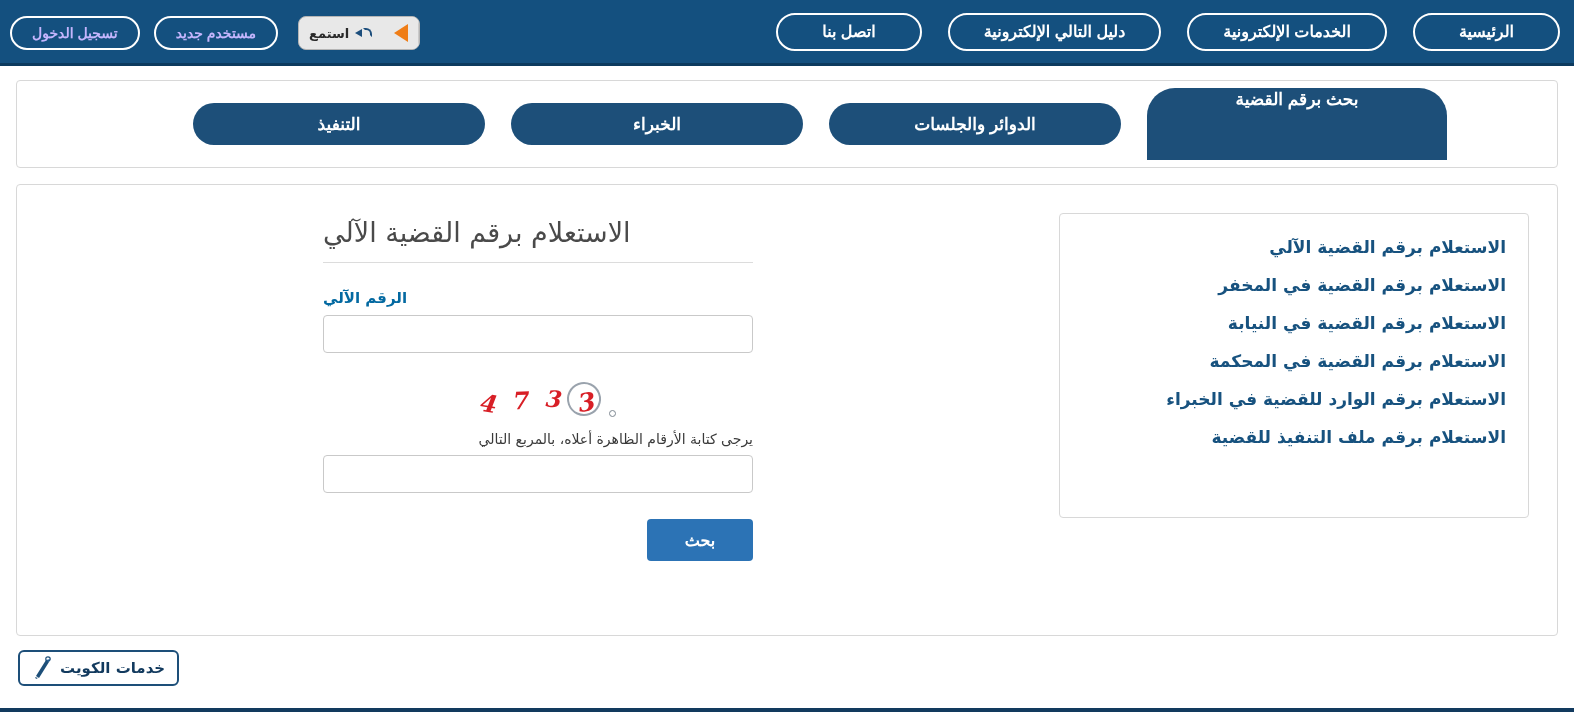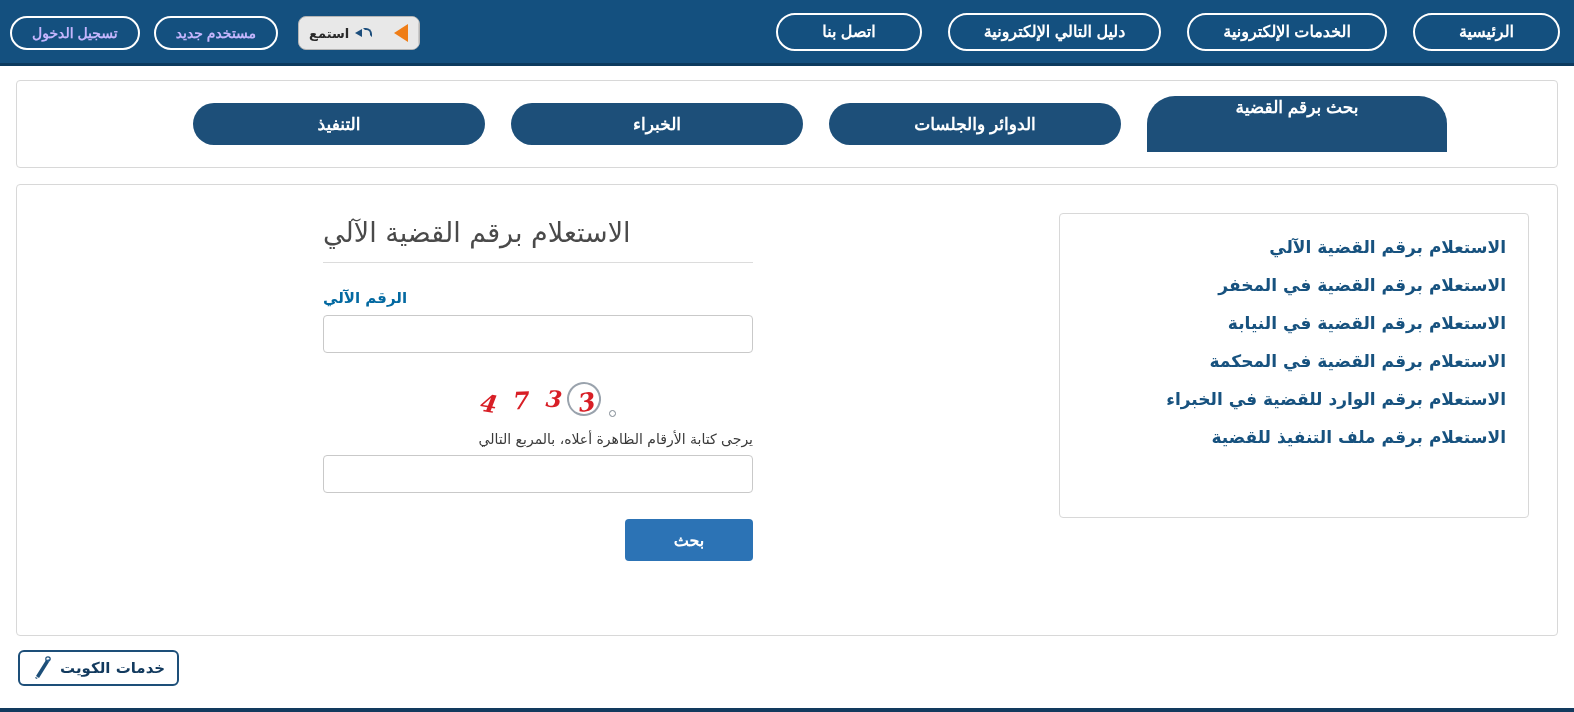--- a/index.html
+++ b/index.html
@@ -165,7 +165,7 @@
   }
   .tab-btn.active {
     border-radius: 28px 28px 0 0;
-    height: 56px;
+    height: 72px;
     align-items: flex-start;
     min-width: 300px;
   }

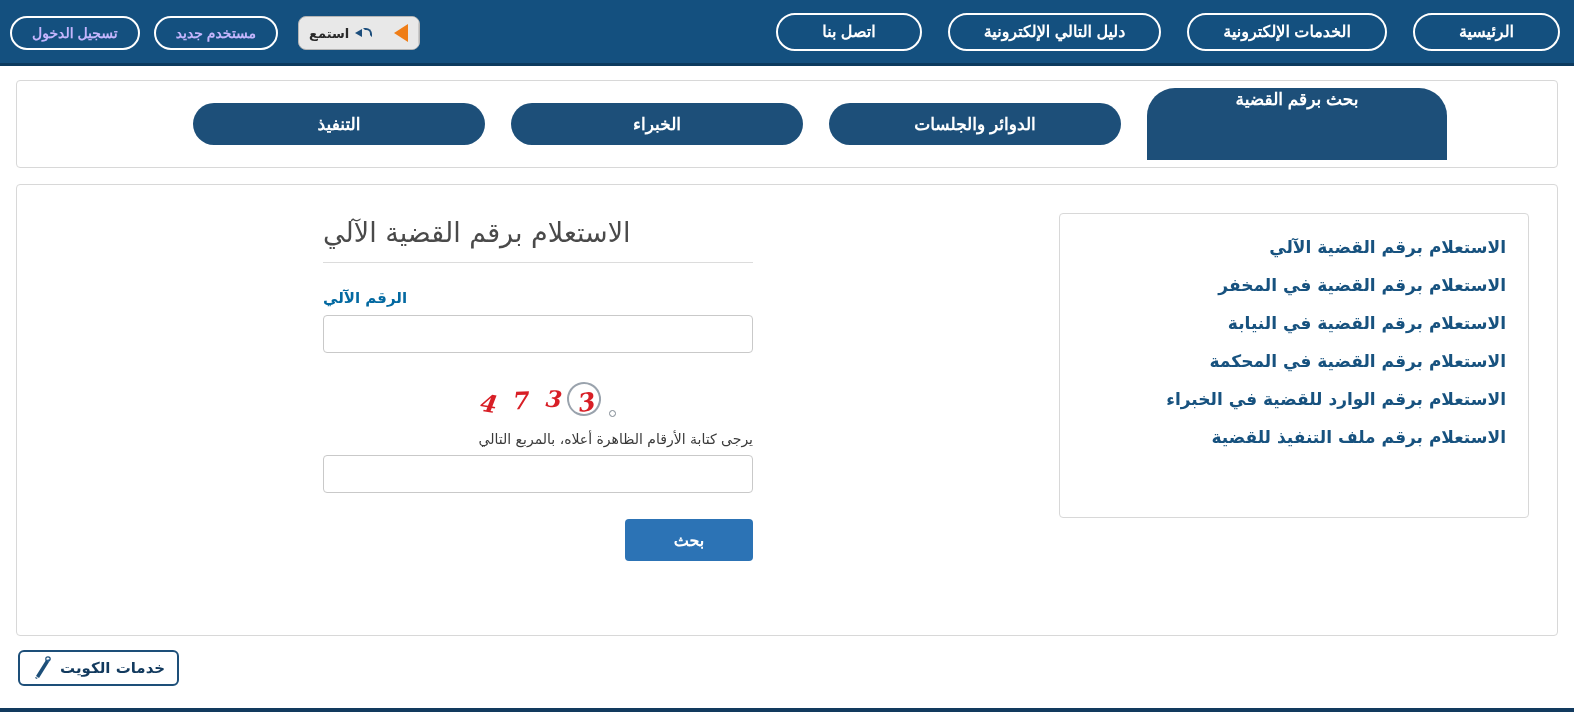--- a/index.html
+++ b/index.html
@@ -300,7 +300,7 @@
     border-radius: 4px;
     font-size: 16px;
     font-weight: bold;
-    width: 128px;
+    width: 106px;
     height: 42px;
     cursor: pointer;
   }

